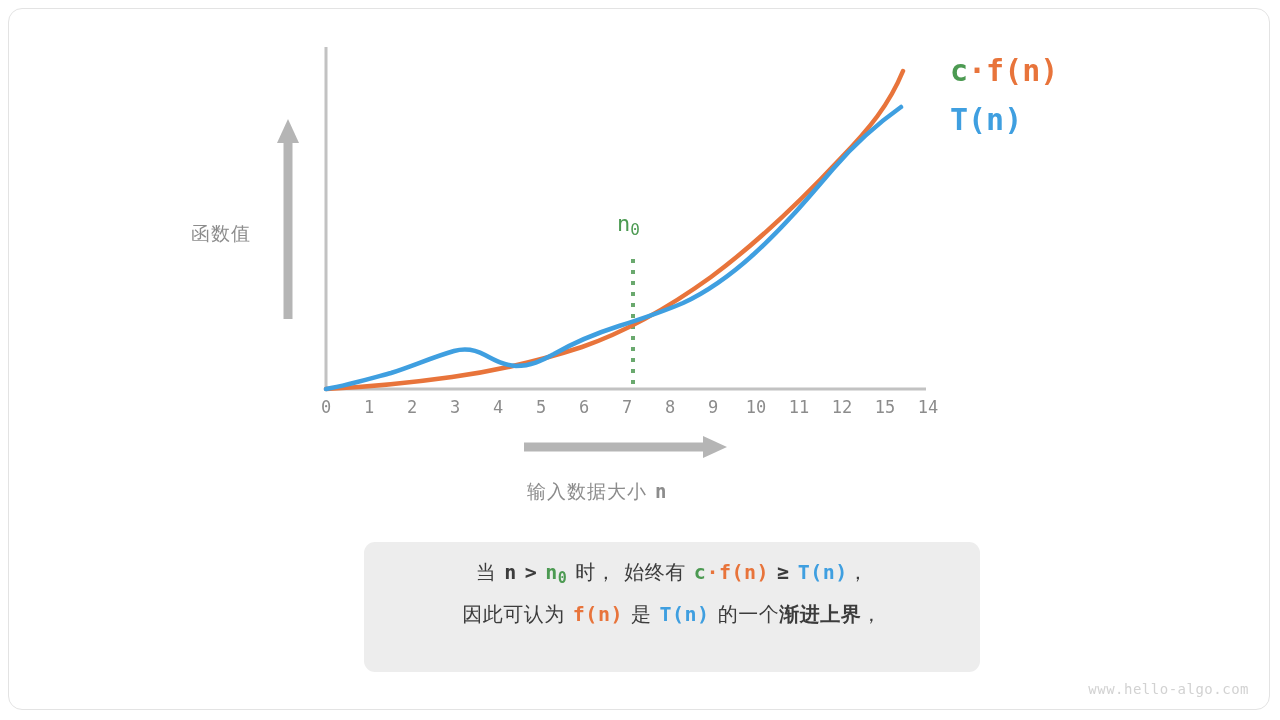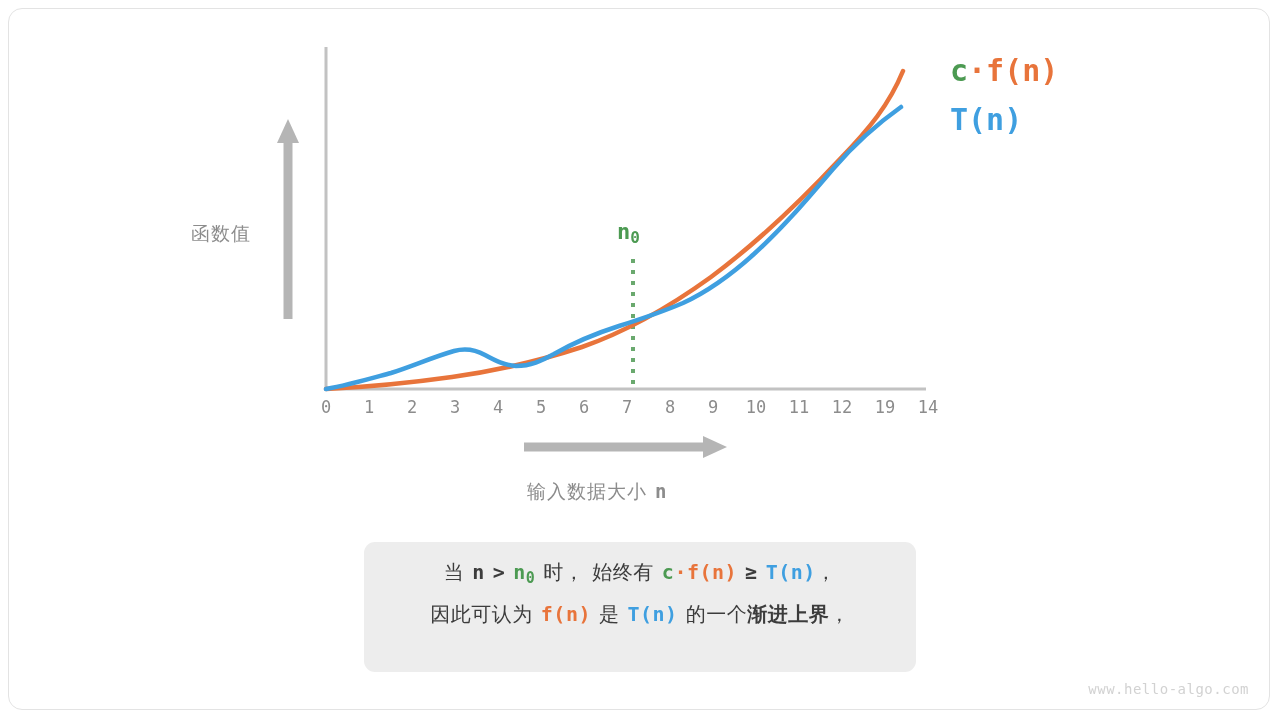--- a/index.html
+++ b/index.html
@@ -70,10 +70,9 @@
     left: 608px;
     top: 202px;
     font-family: "DejaVu Sans Mono", "Liberation Mono", monospace;
-    font-weight: bold;
+    font-weight: normal;
     font-size: 22px;
     color: #4c9a52;
-    margin-top: 8px;
   }
   .n0-label .sub {
     font-size: 16px;

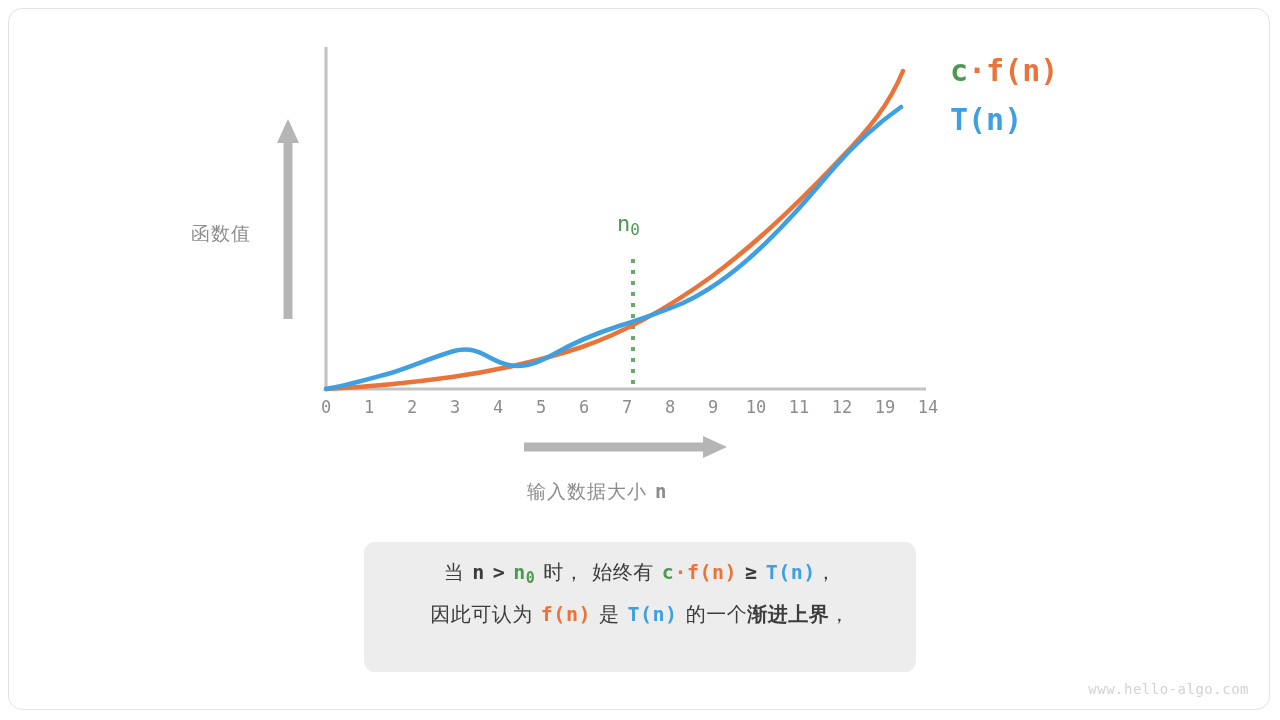--- a/index.html
+++ b/index.html
@@ -205,7 +205,7 @@
     <div class="tick" style="left:747px">10</div>
     <div class="tick" style="left:790px">11</div>
     <div class="tick" style="left:833px">12</div>
-    <div class="tick" style="left:876px">19</div>
+    <div class="tick" style="left:876px">15</div>
     <div class="tick" style="left:919px">14</div>
 
     <div id="caption-box">

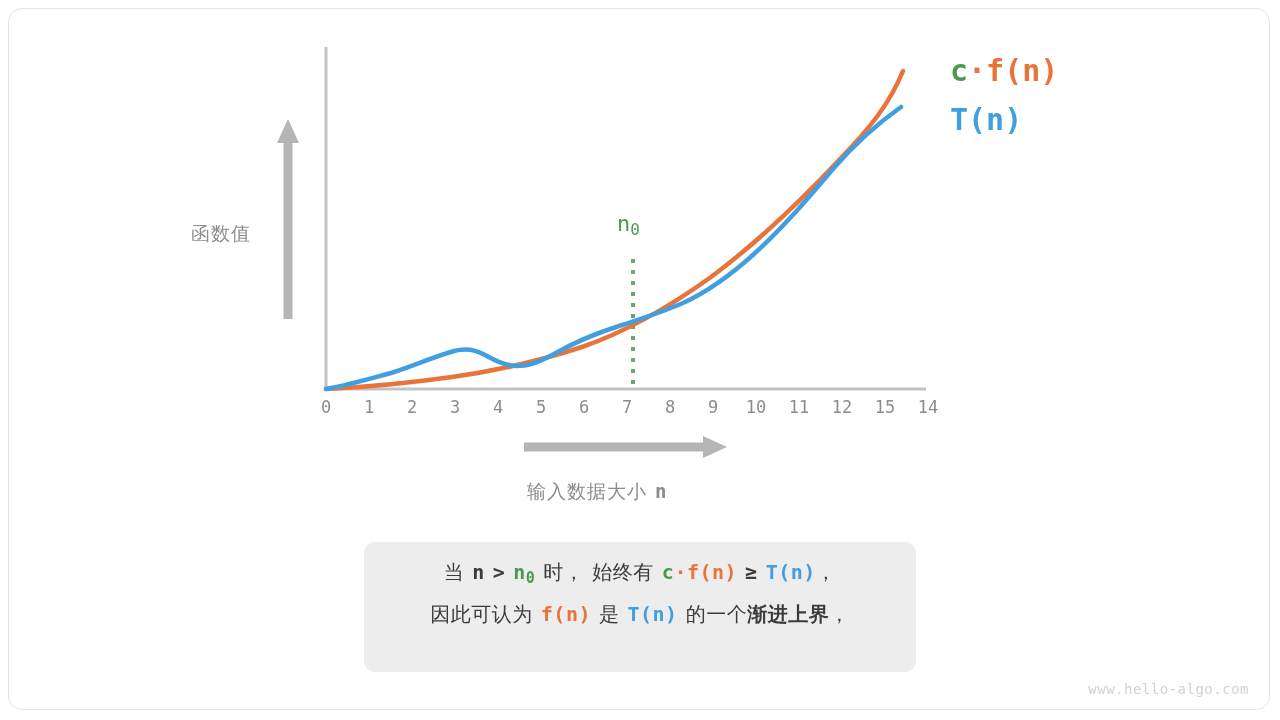--- a/index.html
+++ b/index.html
@@ -94,7 +94,7 @@
     position: absolute;
     left: 355px;
     top: 533px;
-    width: 552px;
+    width: 616px;
     height: 130px;
     background: #ededed;
     border-radius: 11px;

